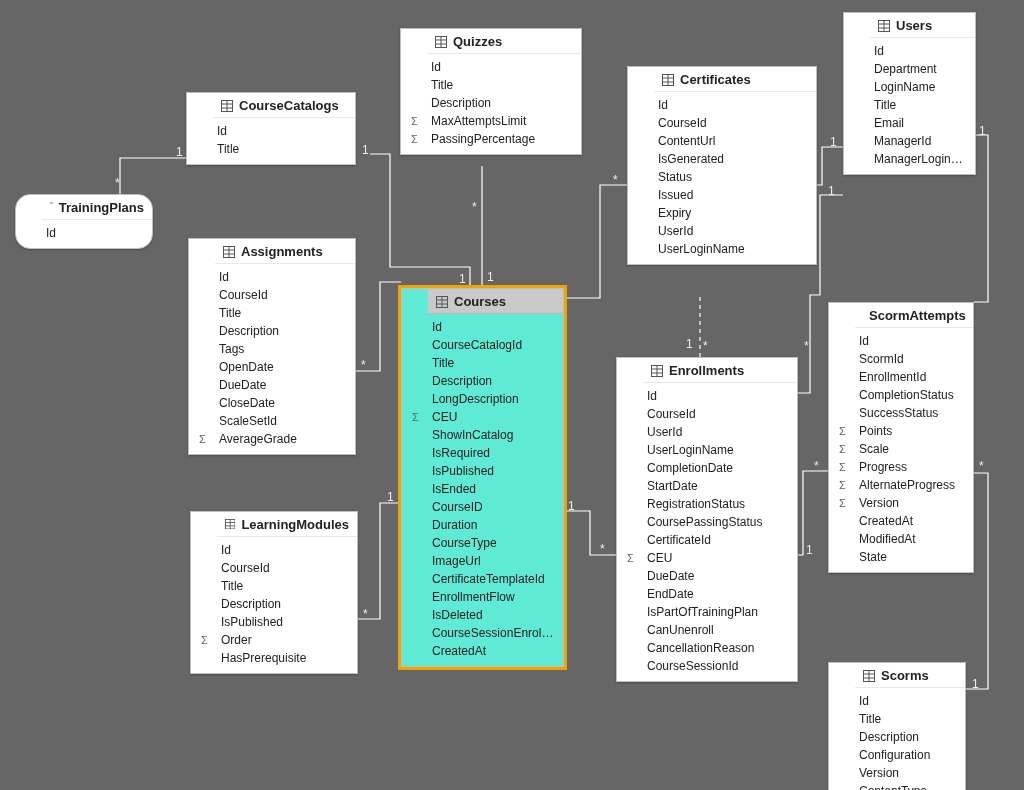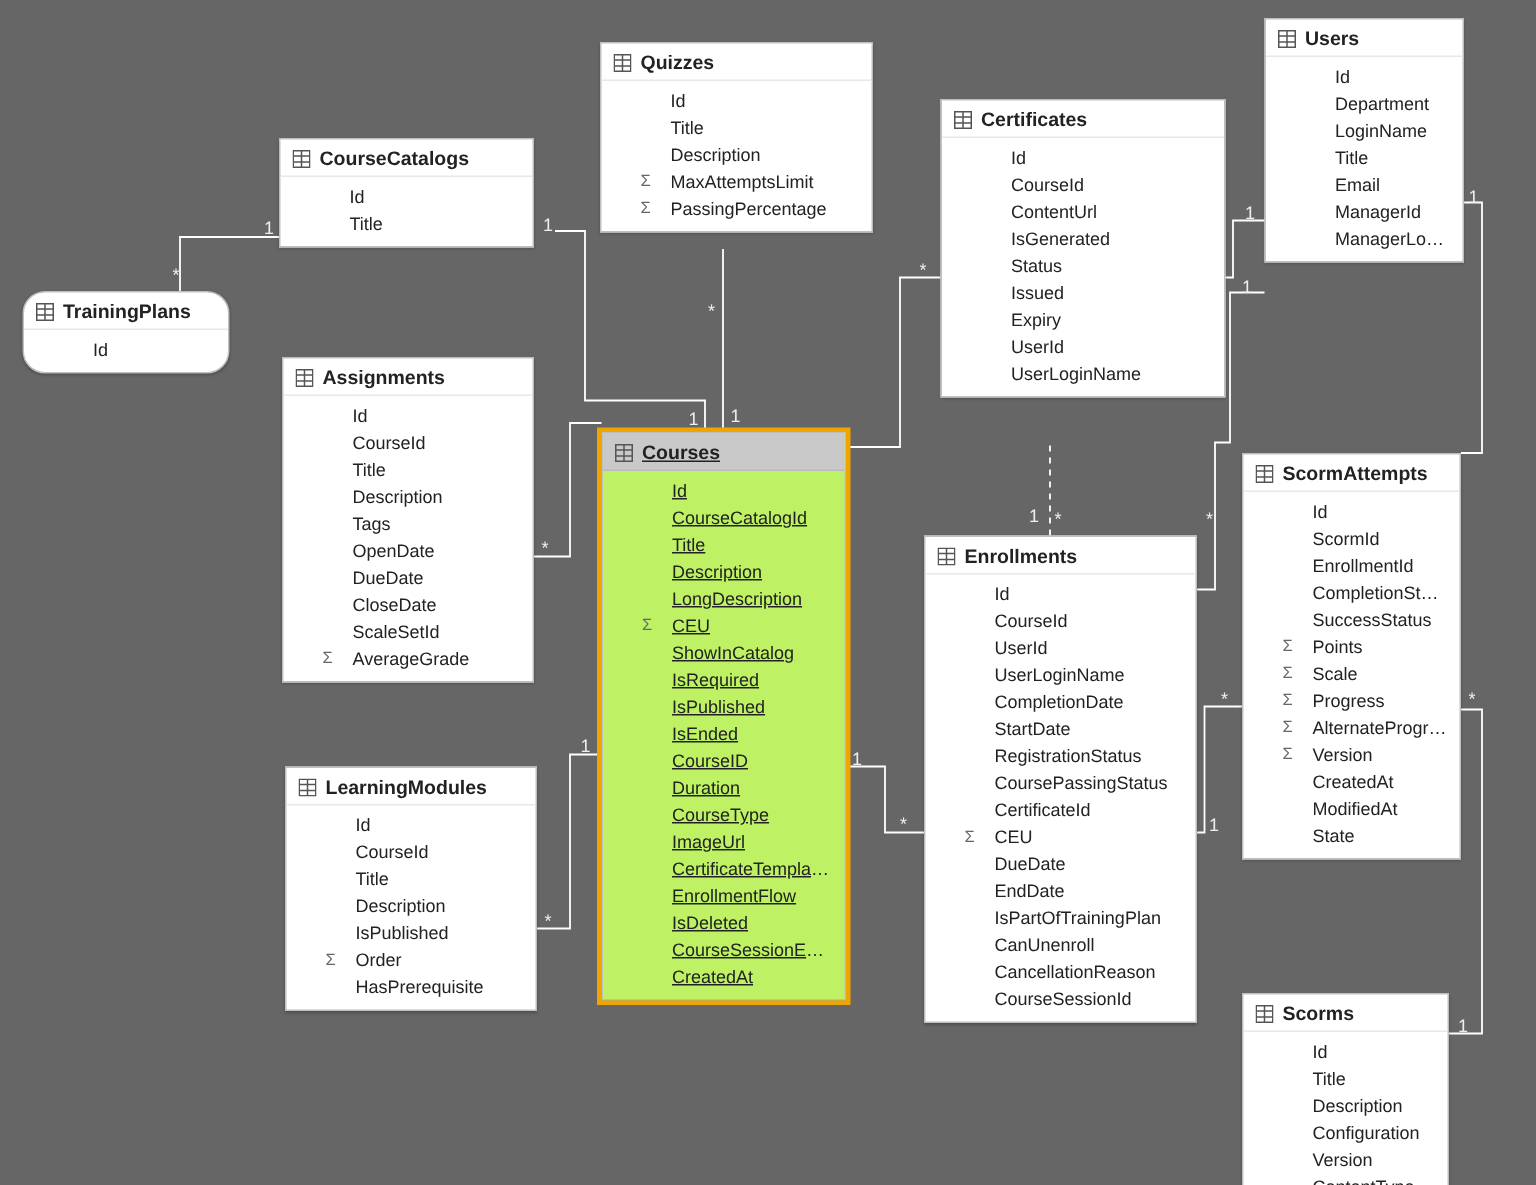--- a/index.html
+++ b/index.html
@@ -34,6 +34,7 @@
     border-bottom:1px solid #e8e8e8;
     font-weight:600;
     font-size:13px;
+    margin-left:26px;
   }
   .entity.selected .header {
     background:#c9c9c9;

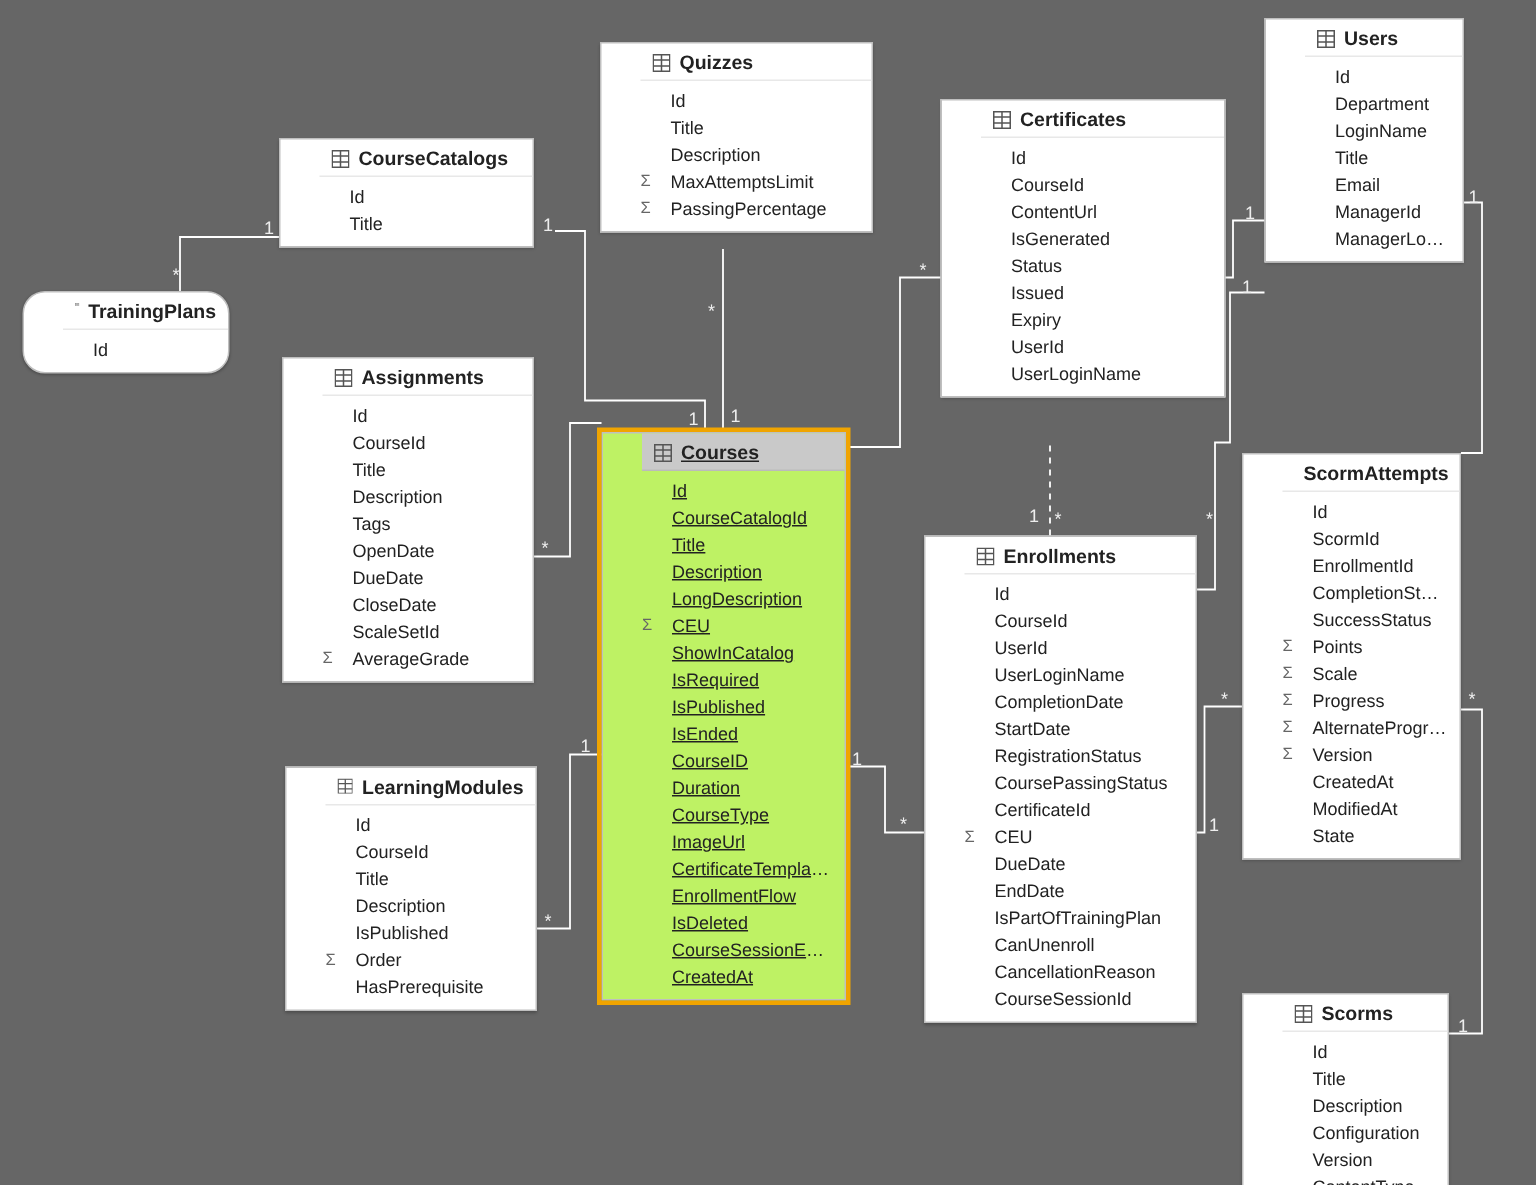--- a/index.html
+++ b/index.html
@@ -43,7 +43,7 @@
   .entity .fields {
     list-style:none;
     margin:0;
-    padding:4px 0 6px 16px;
+    padding:4px 0 6px 0;
   }
   .entity .fields li {
     font-size:12px;

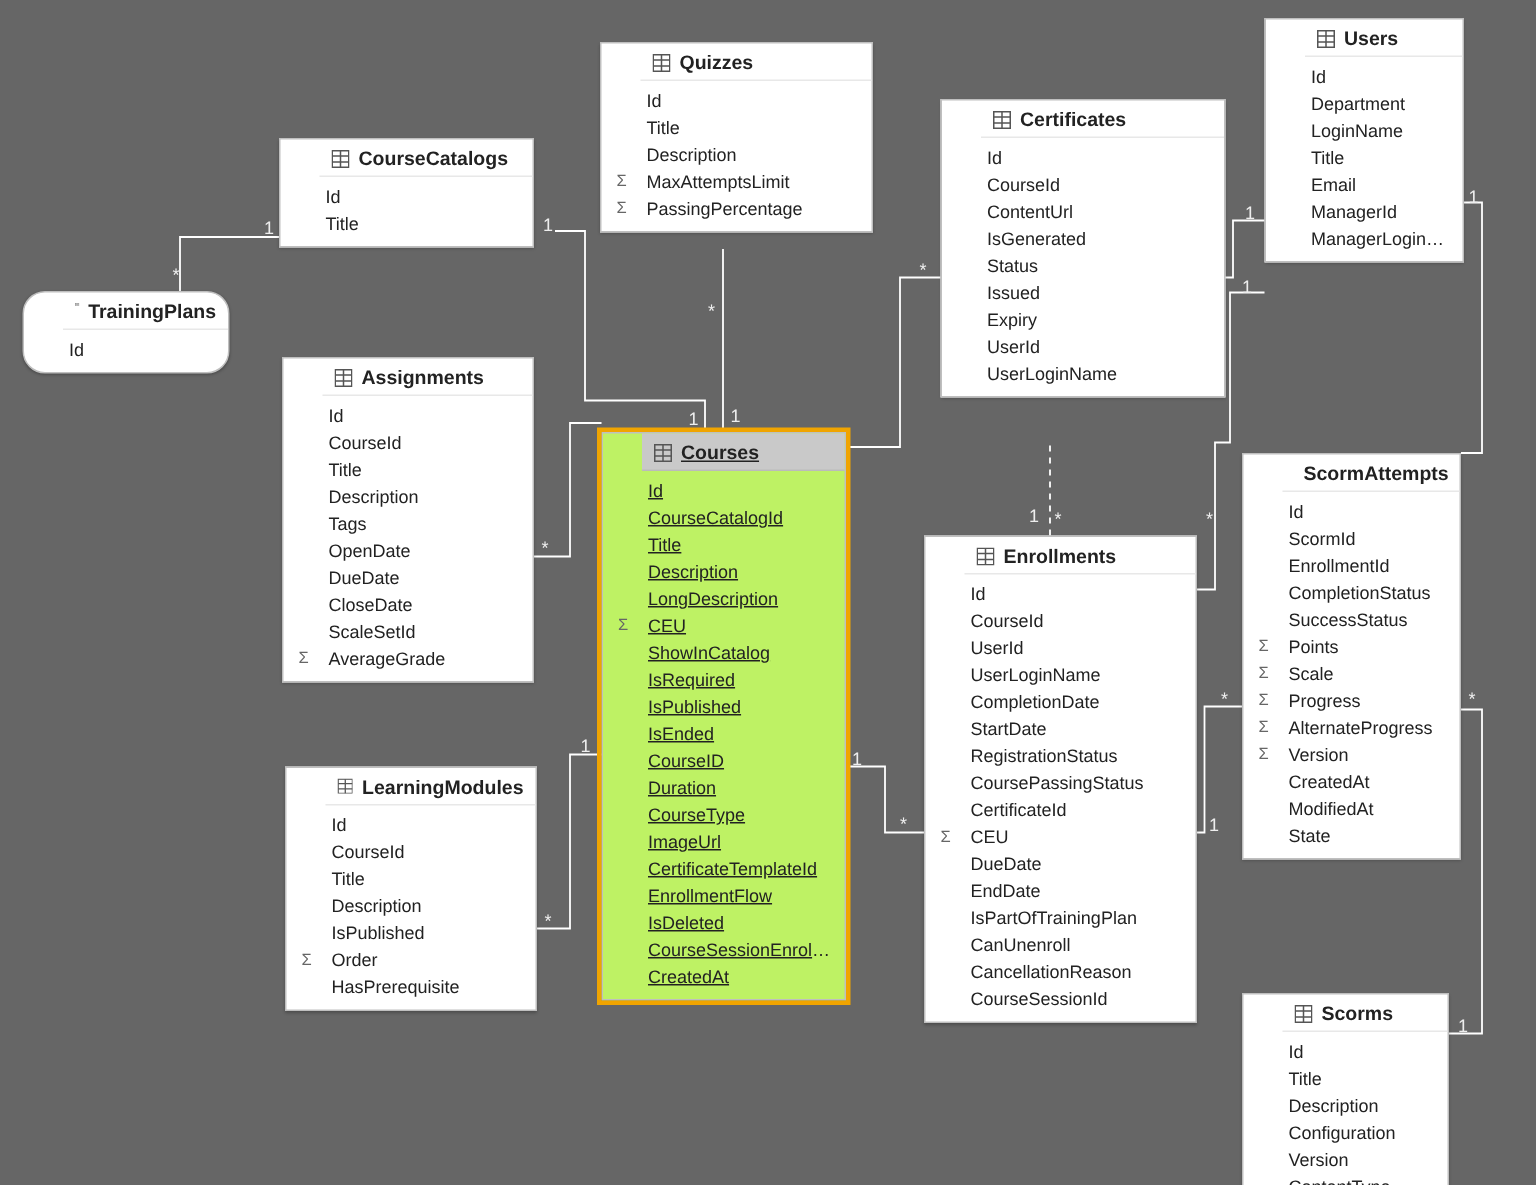--- a/index.html
+++ b/index.html
@@ -23,8 +23,7 @@
   }
   .entity.selected {
     outline:3px solid #f0a400;
-    background:#bef264;
-    text-decoration:underline;
+    background:#5eead4;
   }
   .entity .header {
     display:flex;

